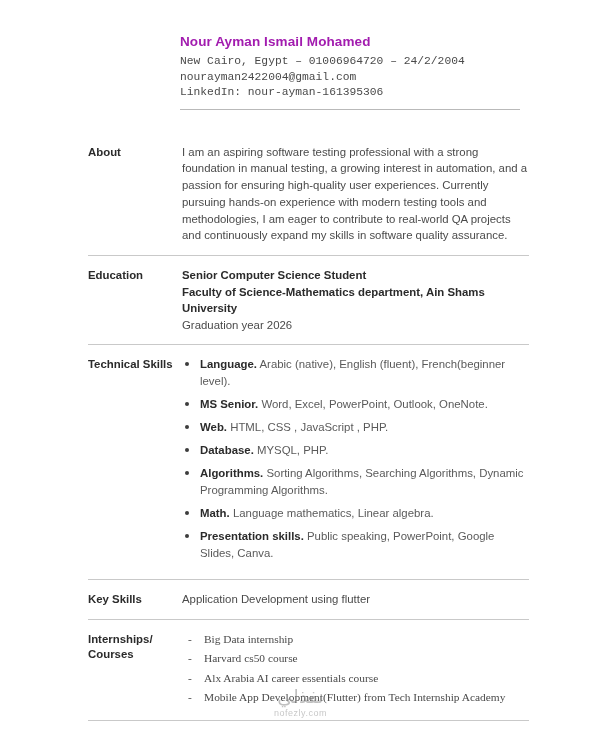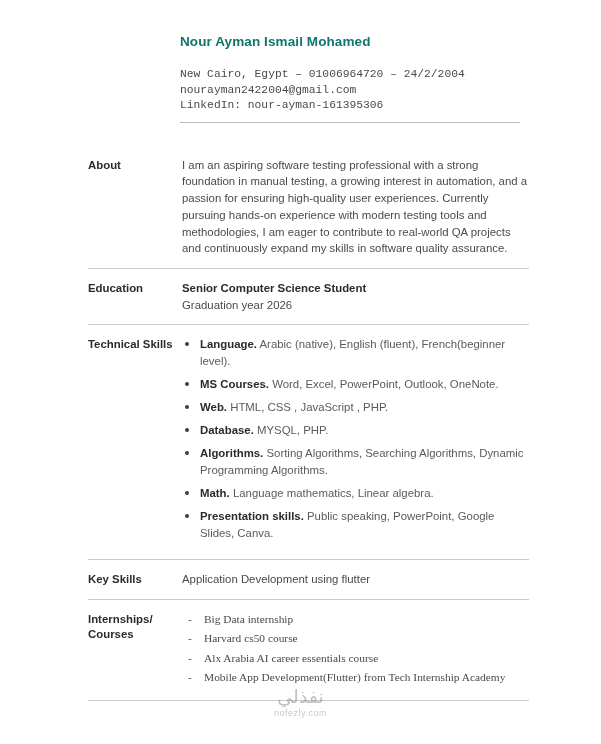--- a/index.html
+++ b/index.html
@@ -29,9 +29,9 @@
   .name {
     font-size: 13.5px;
     font-weight: bold;
-    color: #0f766e;
+    color: #a21caf;
     letter-spacing: .1px;
-    margin-bottom: 18px;
+    margin-bottom: 5px;
   }
   .contact-line {
     font-size: 11.3px;

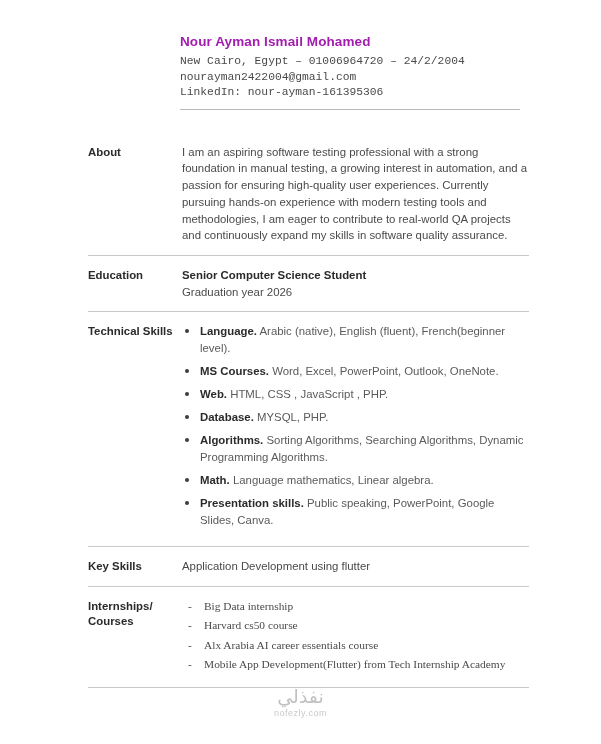--- a/index.html
+++ b/index.html
@@ -187,6 +187,7 @@
     <div class="sec-label">Education</div>
     <div class="sec-body">
       <div class="edu-line-strong">Senior Computer Science Student</div>
+      <div class="edu-line-strong">Faculty of Science-Mathematics department, Ain Shams University</div>
       <div class="edu-line">Graduation year 2026</div>
     </div>
   </div>

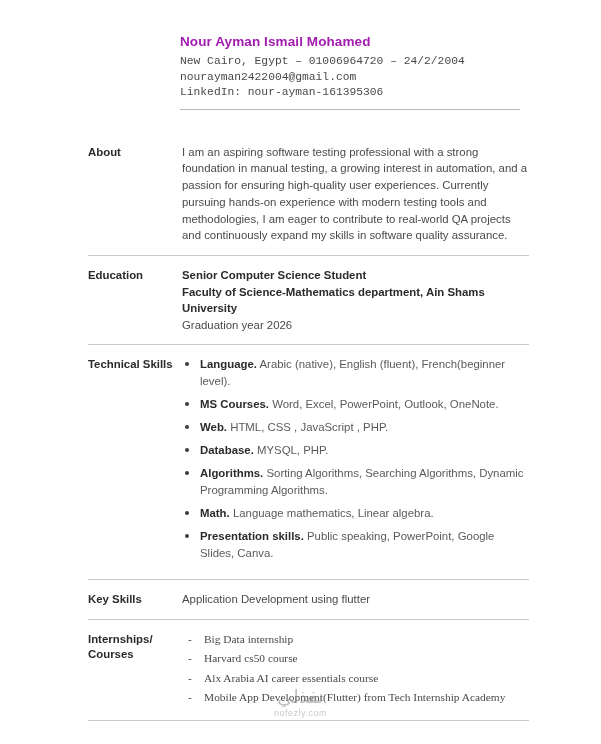--- a/index.html
+++ b/index.html
@@ -197,7 +197,7 @@
     <div class="sec-body">
       <ul class="skills">
         <li><b>Language.</b><span> Arabic (native), English (fluent), French(beginner level).</span></li>
-        <li><b>MS Courses.</b><span> Word, Excel, PowerPoint, Outlook, OneNote.</span></li>
+        <li><b>MS Senior.</b><span> Word, Excel, PowerPoint, Outlook, OneNote.</span></li>
         <li><b>Web.</b><span> HTML, CSS ,  JavaScript , PHP.</span></li>
         <li><b>Database.</b><span> MYSQL, PHP.</span></li>
         <li><b>Algorithms.</b><span> Sorting Algorithms, Searching Algorithms, Dynamic Programming Algorithms.</span></li>

